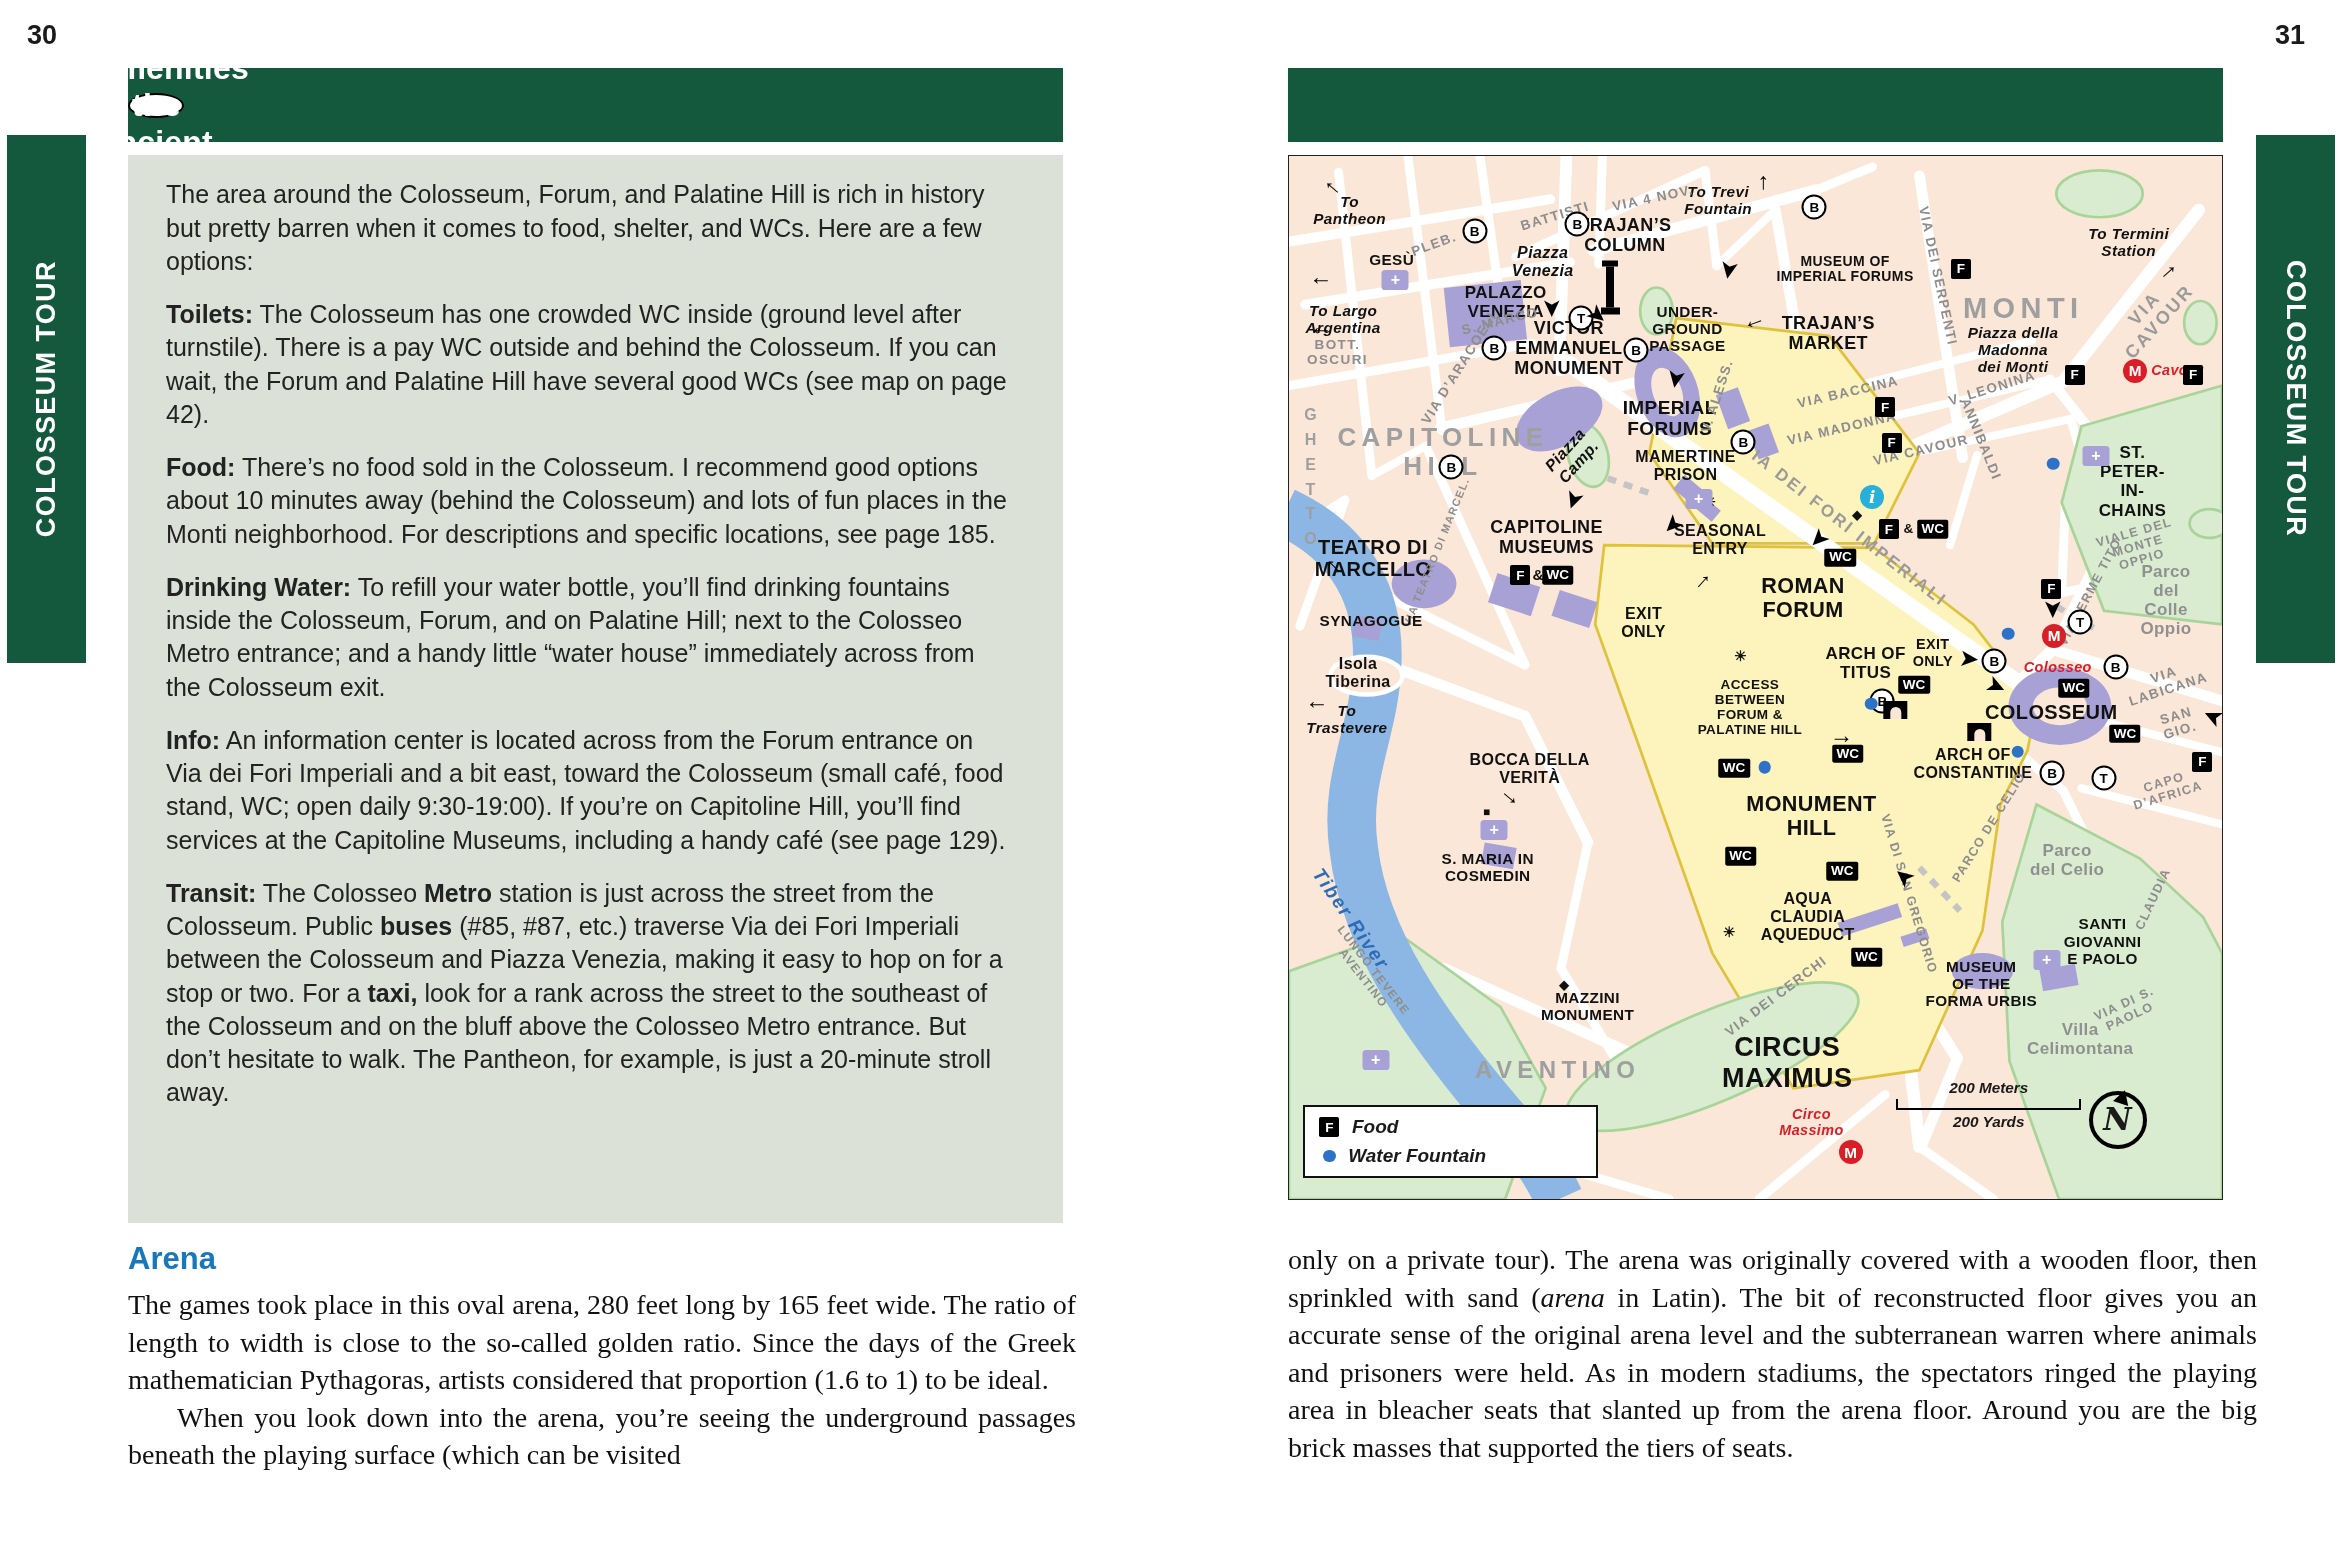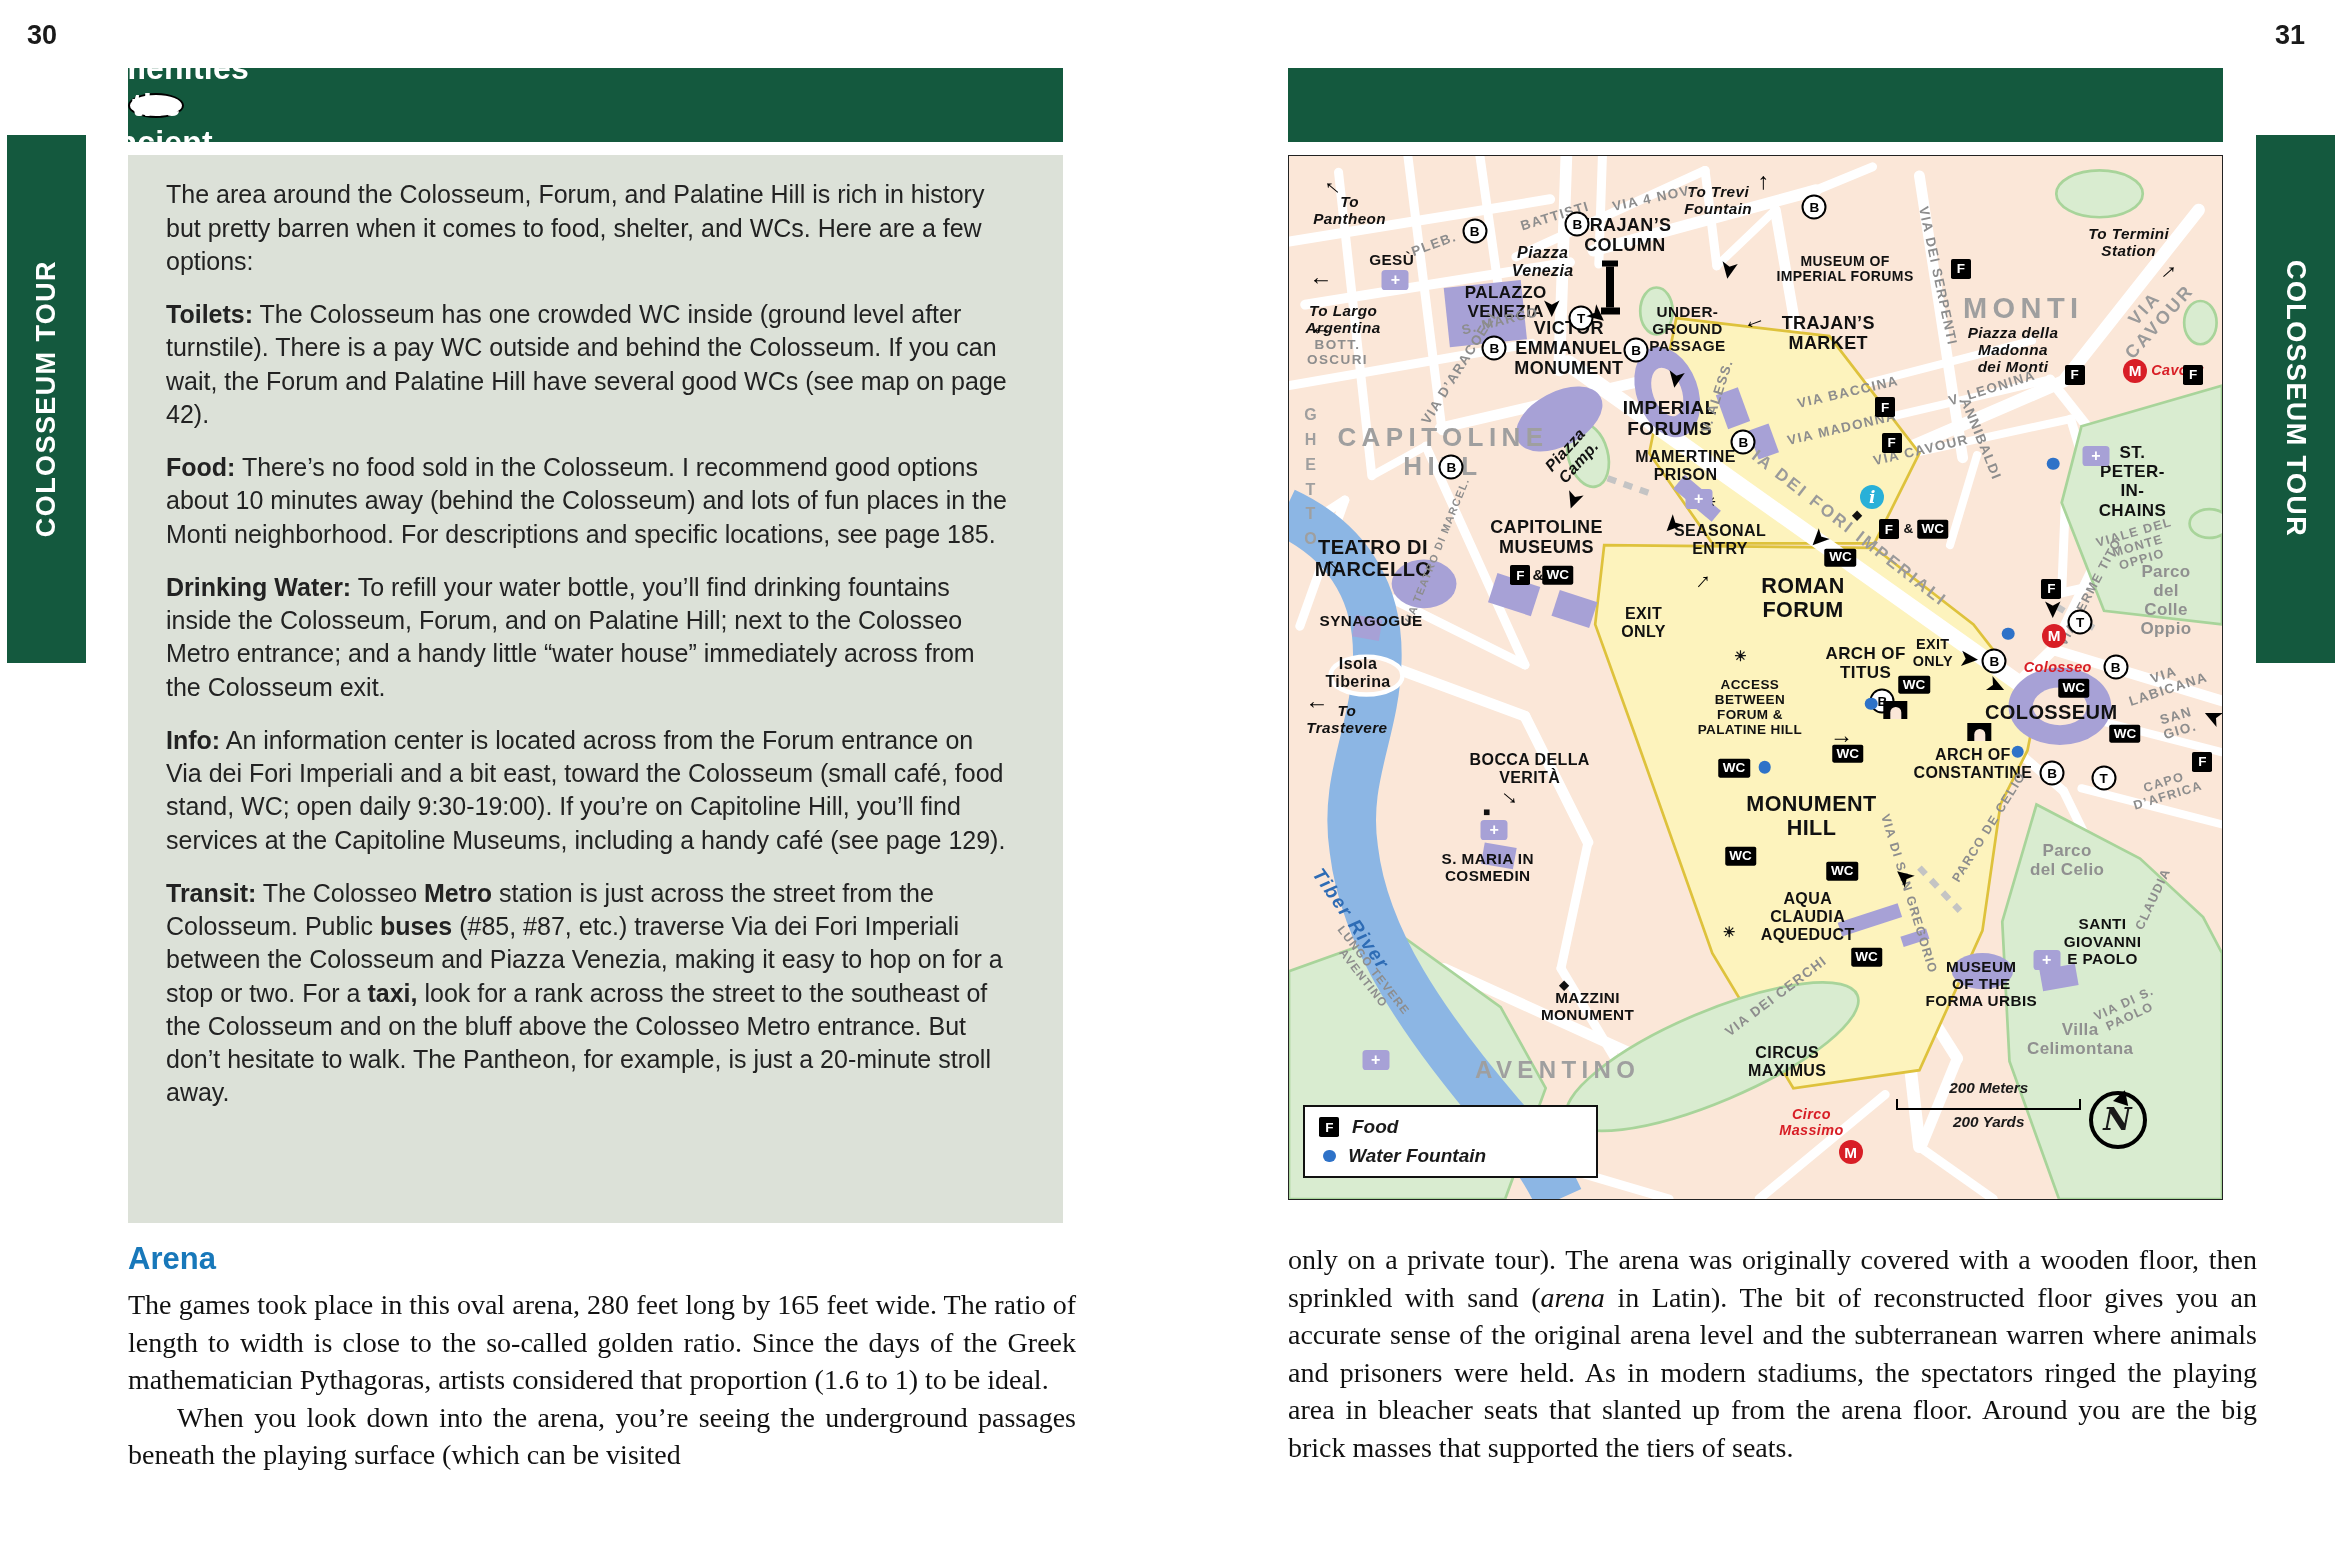--- a/index.html
+++ b/index.html
@@ -351,7 +351,7 @@
 CLAUDIA
 AQUEDUCT</div>
         <div class="mi lbl street" style="left: 52.2%; top: 80.5%; transform: translate(-50%, -50%) rotate(-37deg); font-size: 13.5px;">VIA DEI CERCHI</div>
-        <div class="mi lbl" style="left: 53.4%; top: 86.9%; transform: translate(-50%, -50%); font-size: 16px; text-align: center;">CIRCUS
+        <div class="mi lbl" style="left: 53.4%; top: 86.9%; transform: translate(-50%, -50%); font-size: 27px; text-align: center;">CIRCUS
 MAXIMUS</div>
         <div class="mi lbl red" style="left: 56%; top: 92.6%; transform: translate(-50%, -50%);">Circo
 Massimo</div>

